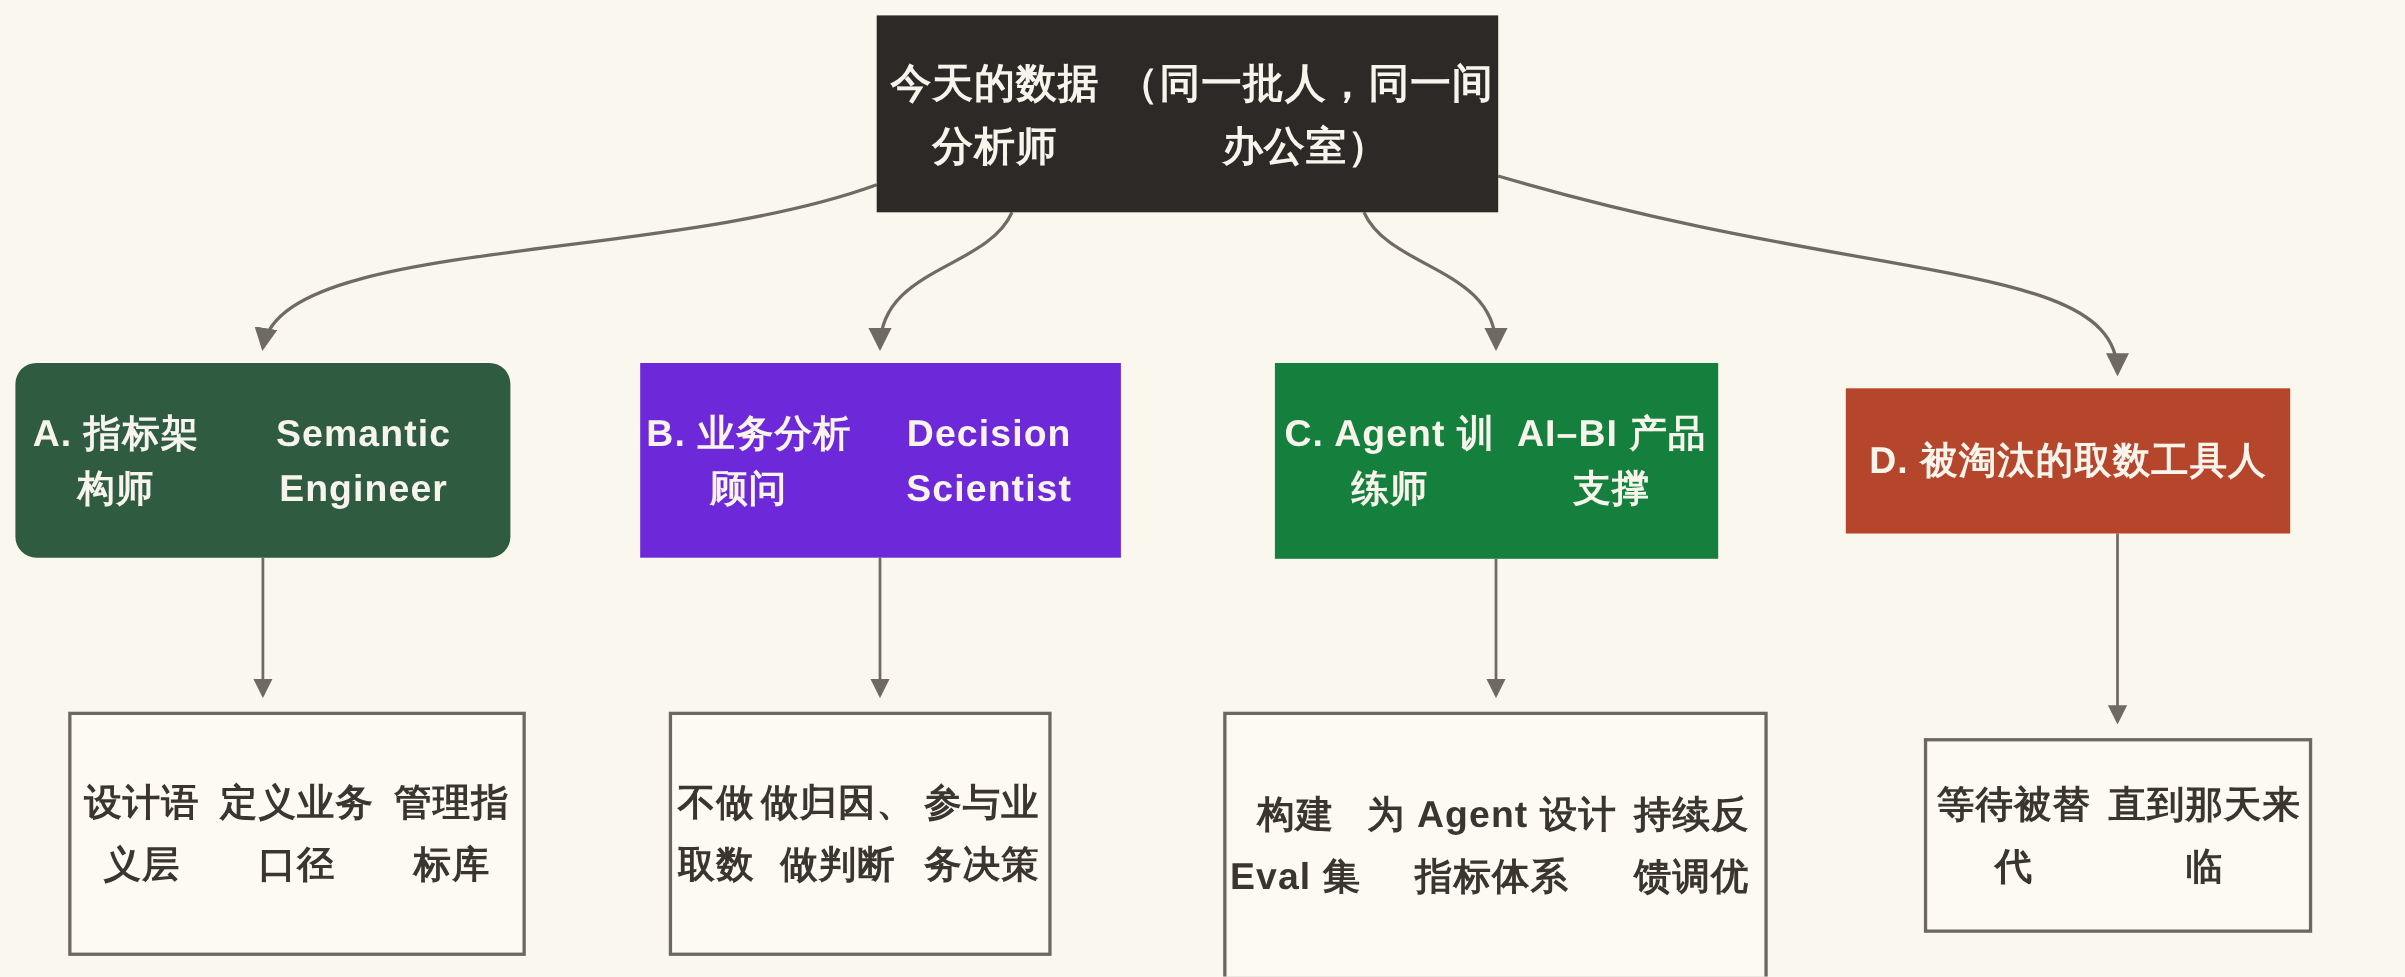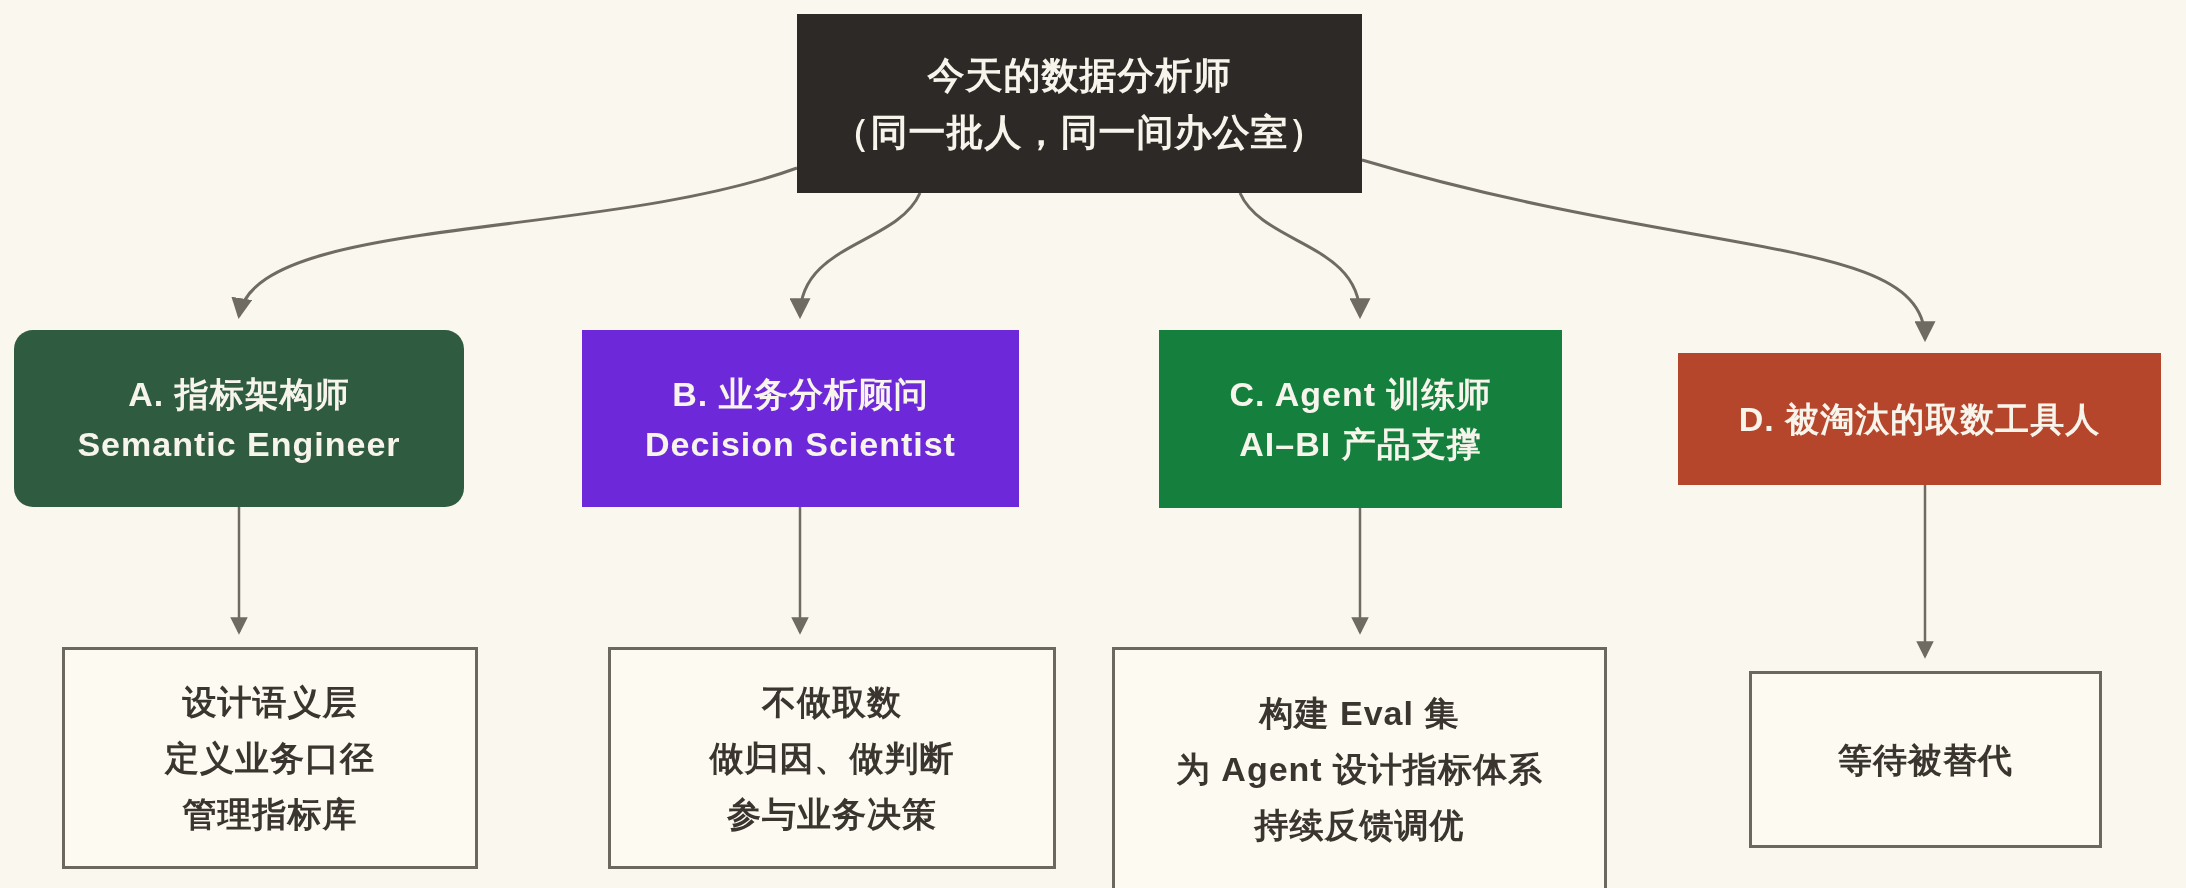--- a/index.html
+++ b/index.html
@@ -25,7 +25,7 @@
     position: absolute;
     z-index: 2;
     display: flex;
-    flex-direction: column;
+    flex-direction: row;
     align-items: center;
     justify-content: center;
     text-align: center;

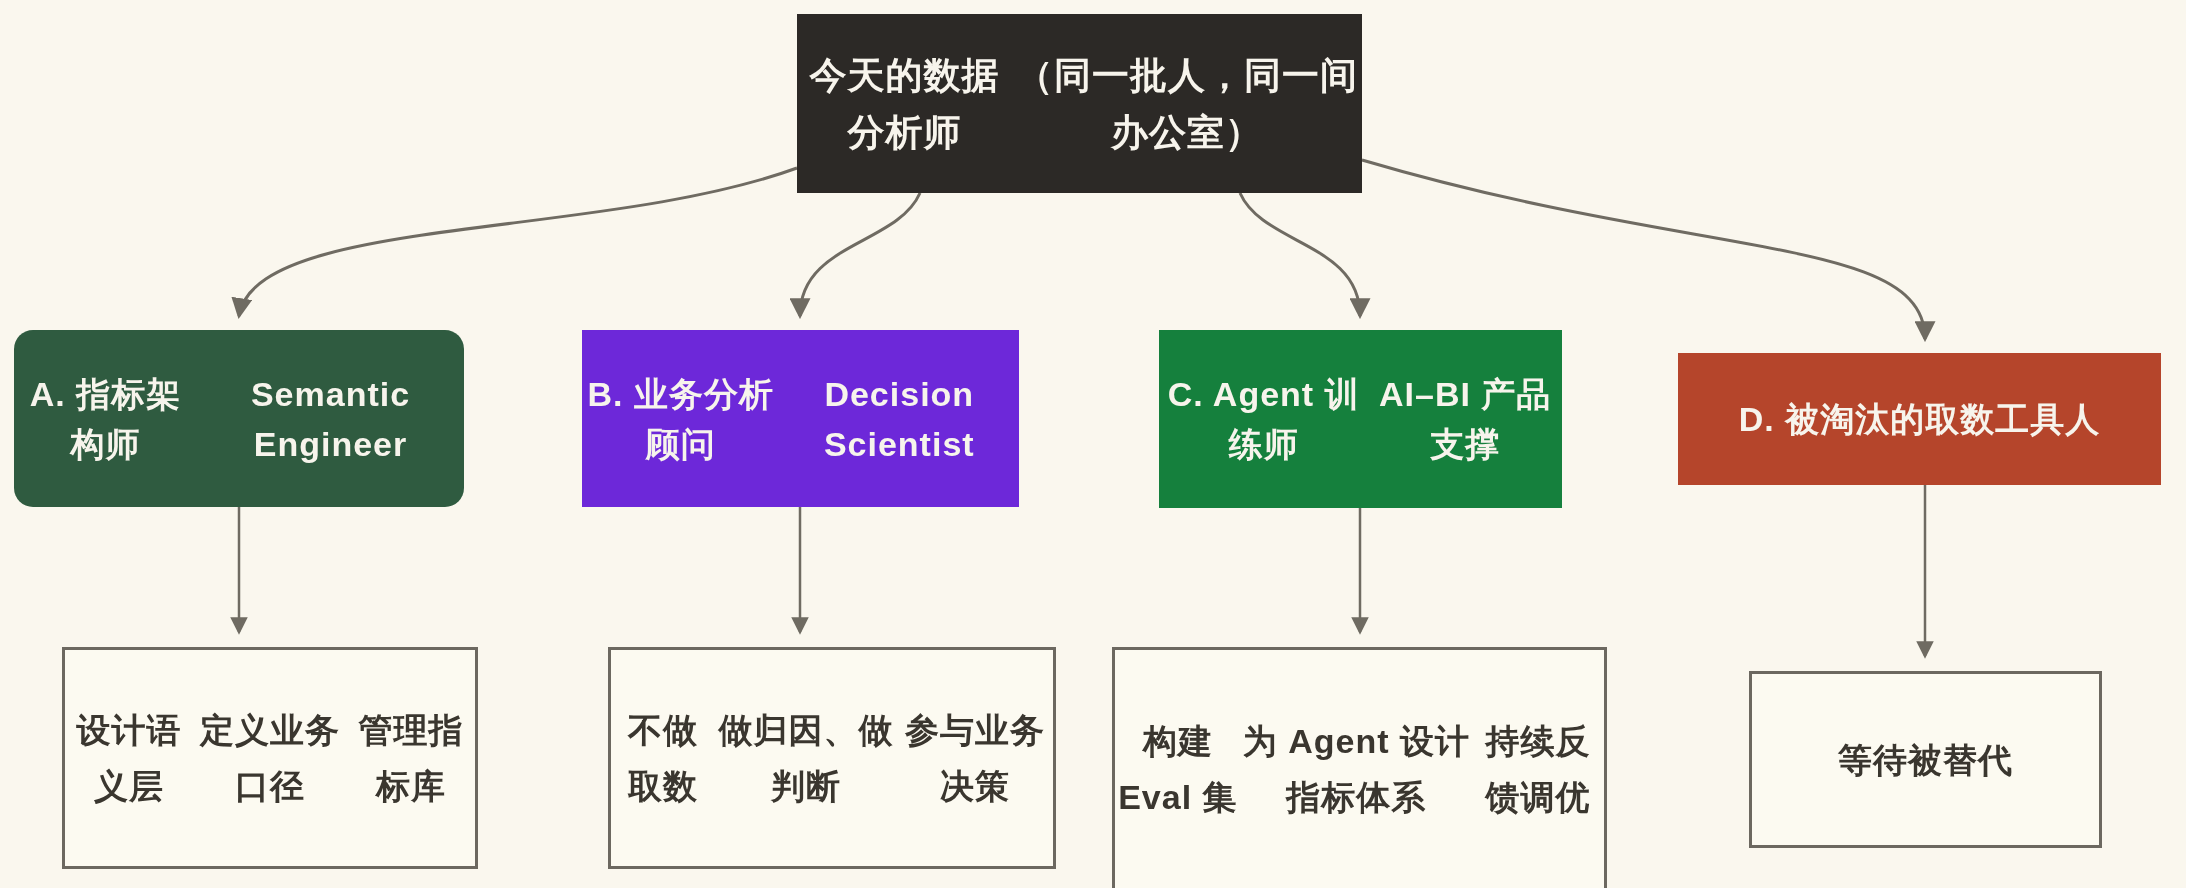--- a/index.html
+++ b/index.html
@@ -99,7 +99,7 @@
     <div>AI–BI 产品支撑</div>
   </div>
 
-  <div class="node role" style="left: 1678px; top: 353px; width: 483px; height: 132px; background: rgb(181, 69, 43);">
+  <div class="node role" style="left: 1678px; top: 353px; width: 404px; height: 132px; background: rgb(181, 69, 43);">
     <div>D. 被淘汰的取数工具人</div>
   </div>
 

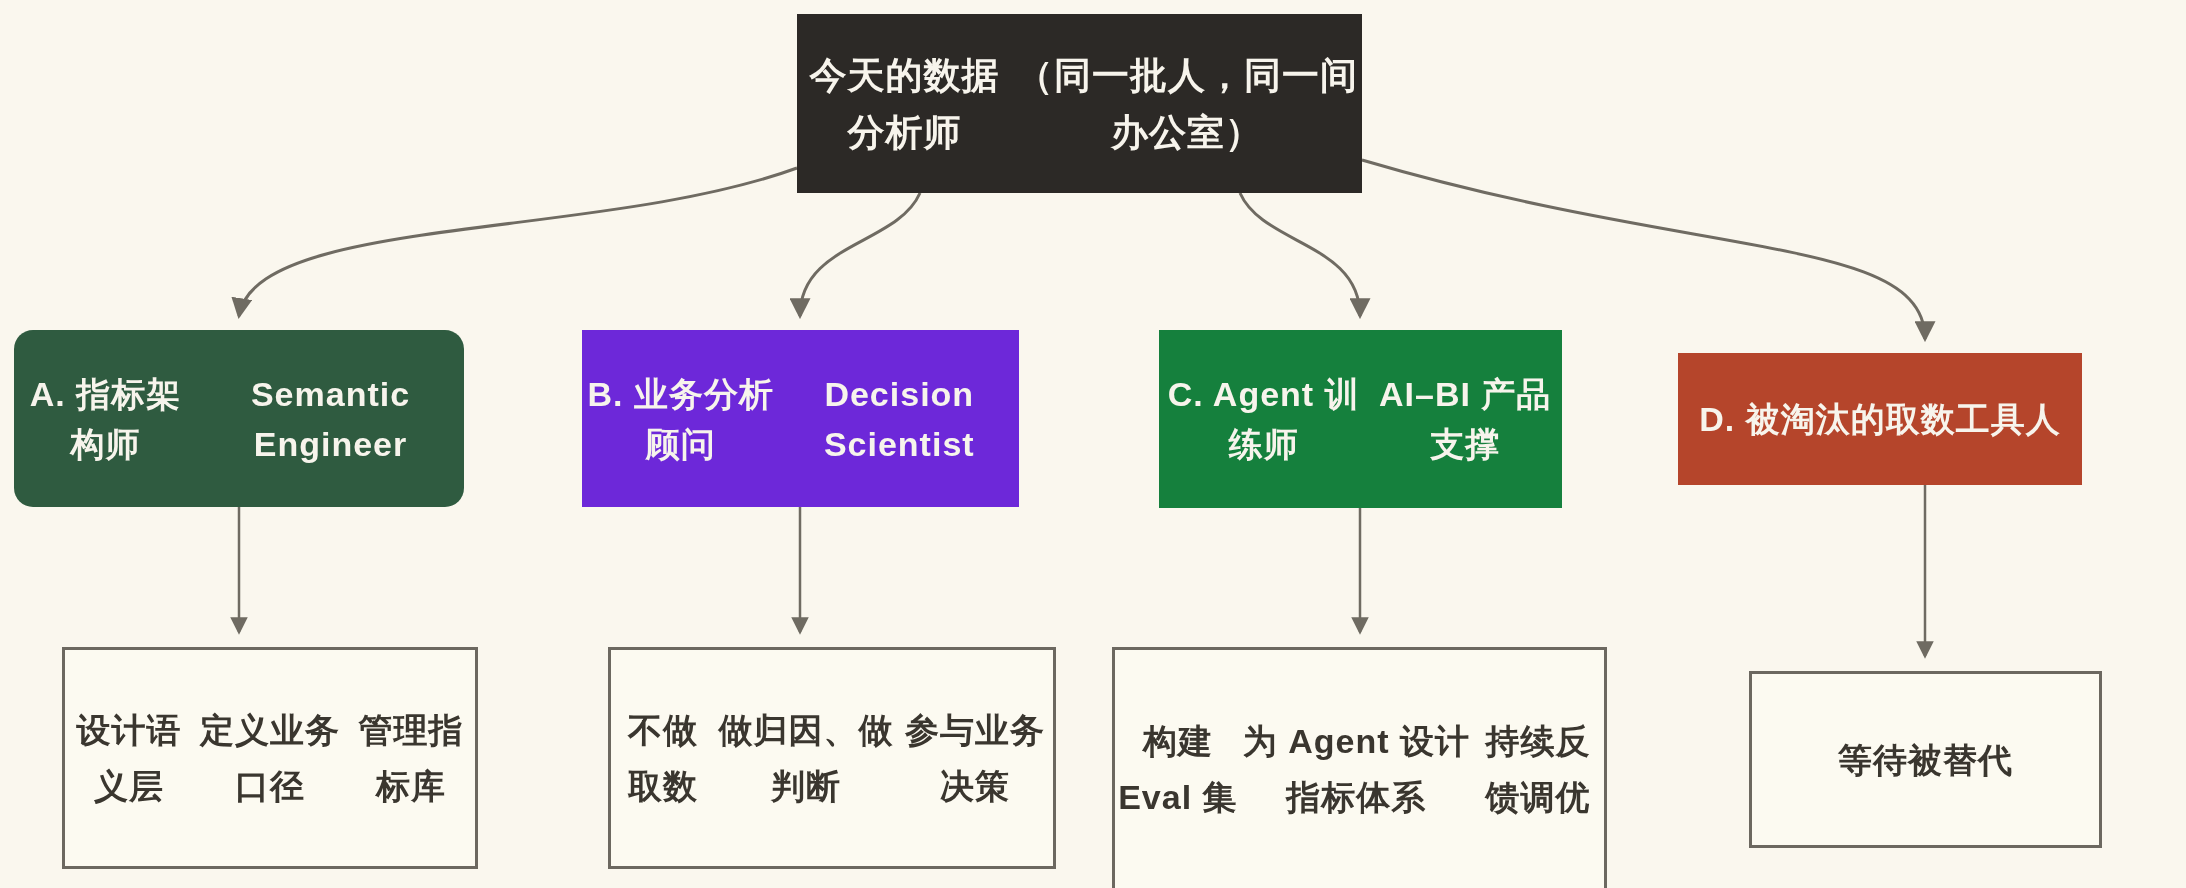--- a/index.html
+++ b/index.html
@@ -109,7 +109,7 @@
     <div>管理指标库</div>
   </div>
 
-  <div class="node detail" style="left:608px; top:647px; width:448px; height:222px;">
+  <div class="node detail" style="left:608px; top:647px; width:348px; height:222px;">
     <div>不做取数</div>
     <div>做归因、做判断</div>
     <div>参与业务决策</div>

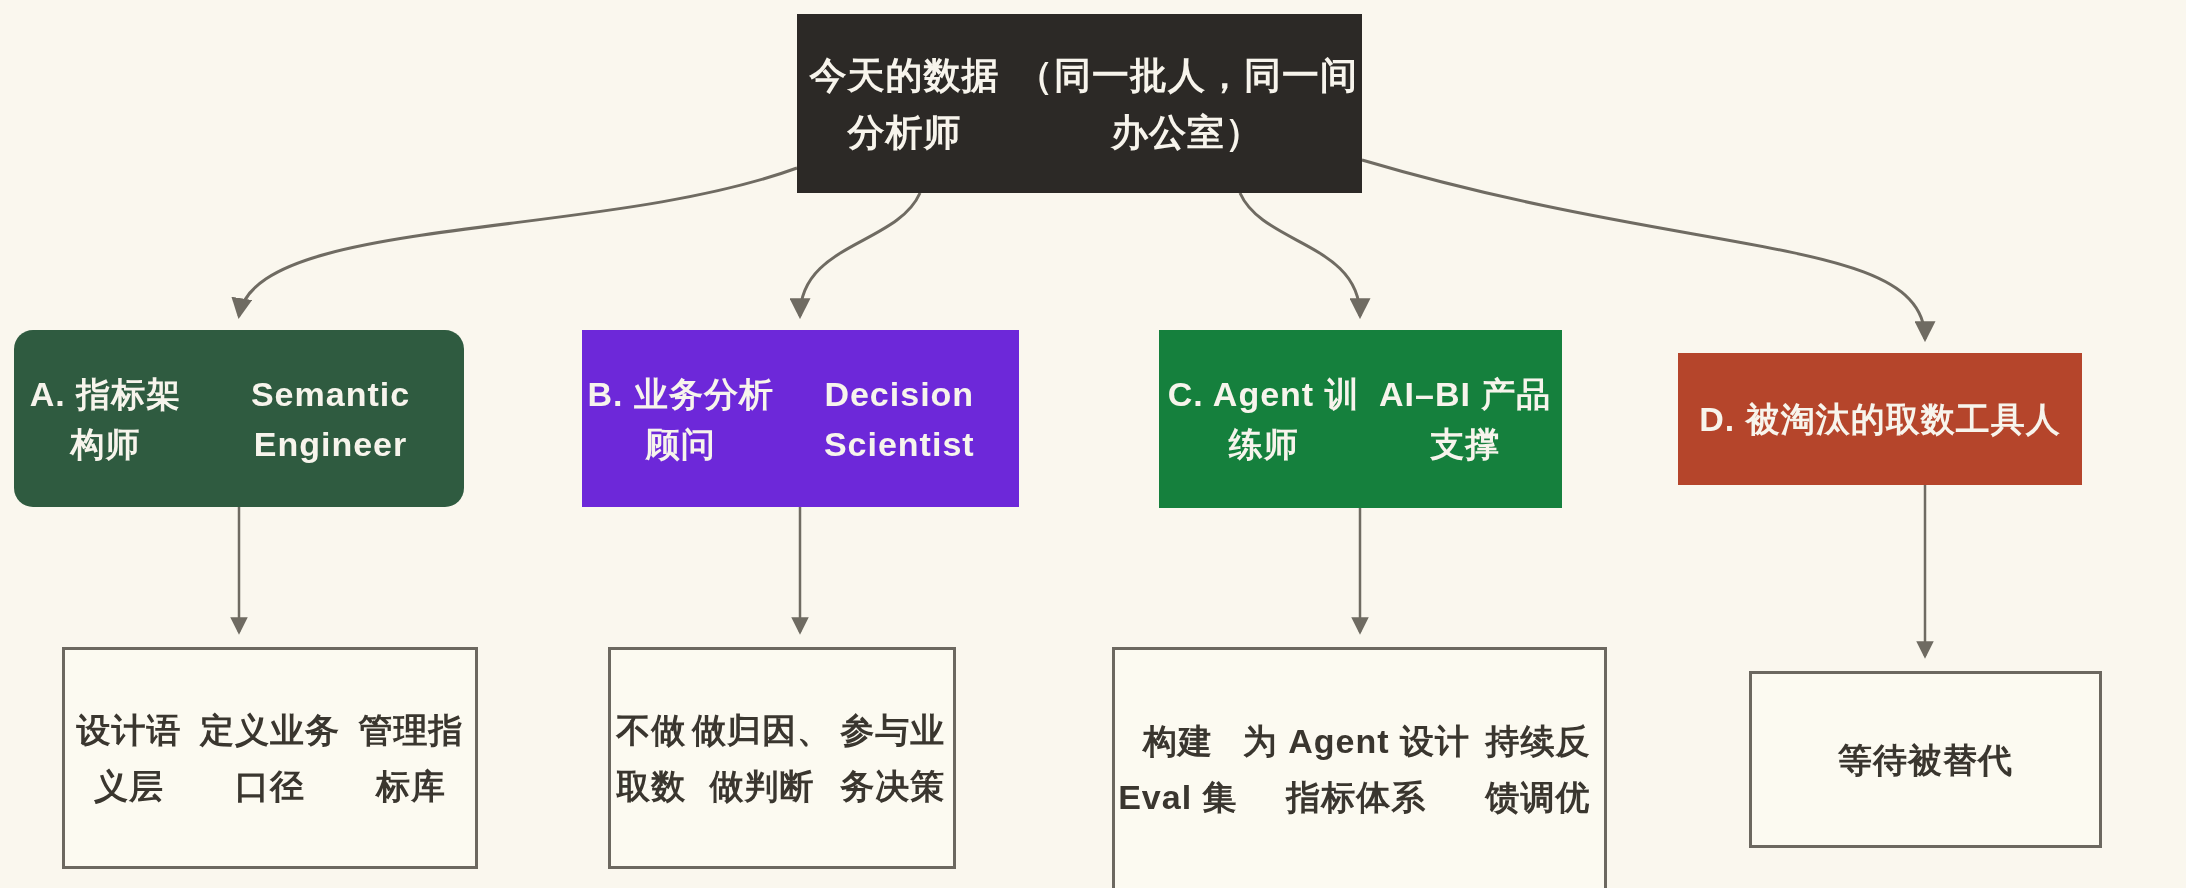--- a/index.html
+++ b/index.html
@@ -123,6 +123,7 @@
 
   <div class="node detail" style="left:1749px; top:671px; width:353px; height:177px;">
     <div>等待被替代</div>
+    <div>直到那天来临</div>
   </div>
 
 </div>

